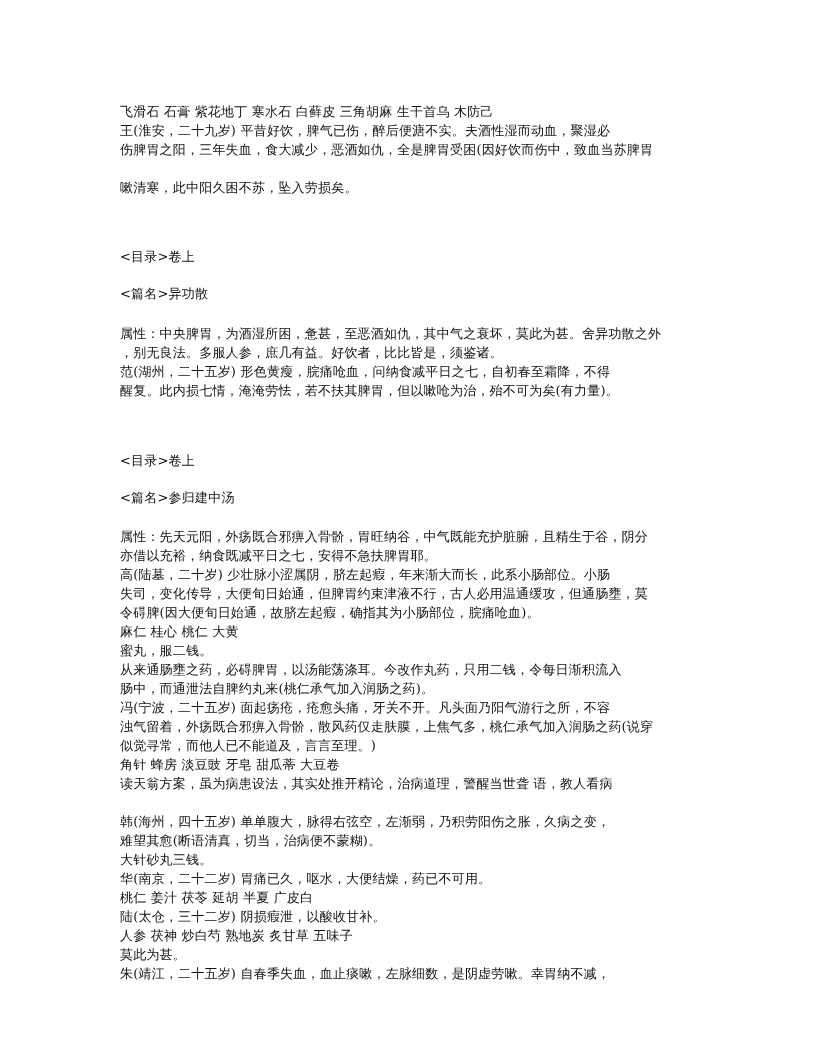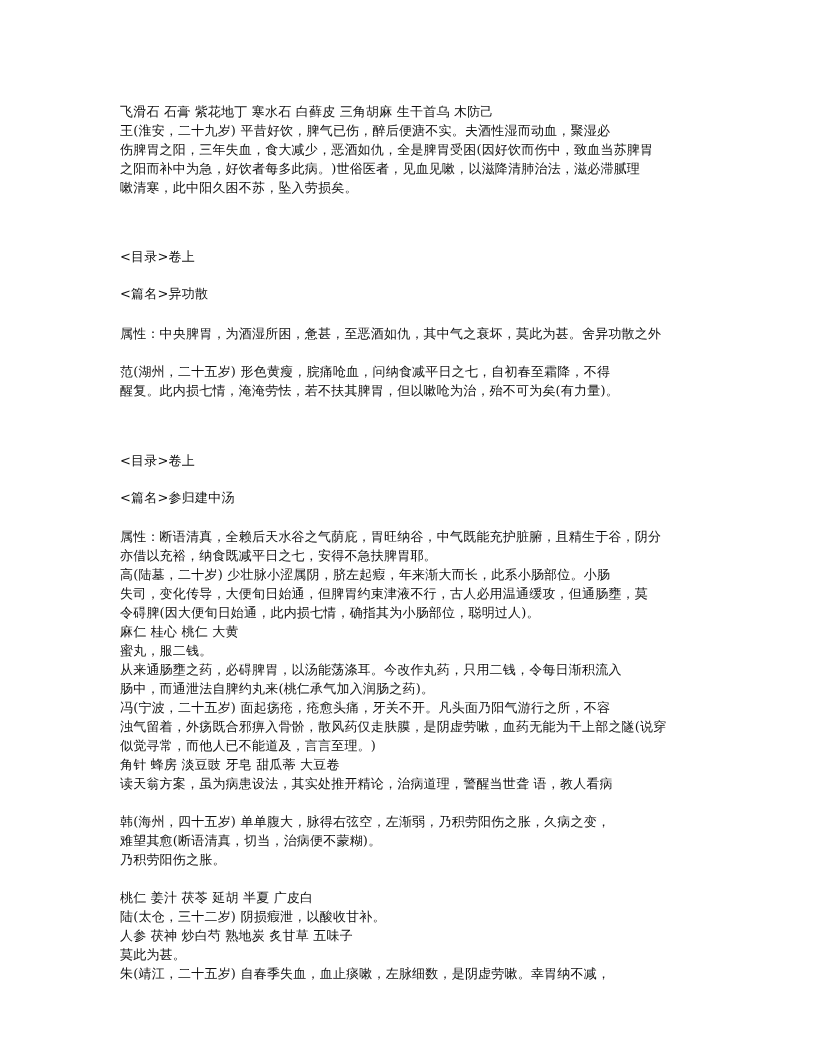--- a/index.html
+++ b/index.html
@@ -17,7 +17,6 @@
   <div class="line" style="top:96px">飞滑石 石膏 紫花地丁 寒水石 白藓皮 三角胡麻 生干首乌 木防己</div>
   <div class="line" style="top:115px">王(淮安，二十九岁) 平昔好饮，脾气已伤，醉后便溏不实。夫酒性湿而动血，聚湿必</div>
   <div class="line" style="top:134px">伤脾胃之阳，三年失血，食大减少，恶酒如仇，全是脾胃受困(因好饮而伤中，致血当苏脾胃</div>
-  <div class="line" style="top:153px">之阳而补中为急，好饮者每多此病。)世俗医者，见血见嗽，以滋降清肺治法，滋必滞腻理</div>
   <div class="line" style="top:172px">嗽清寒，此中阳久困不苏，坠入劳损矣。</div>
 
   <div class="line" style="top:241px">&lt;目录&gt;卷上</div>

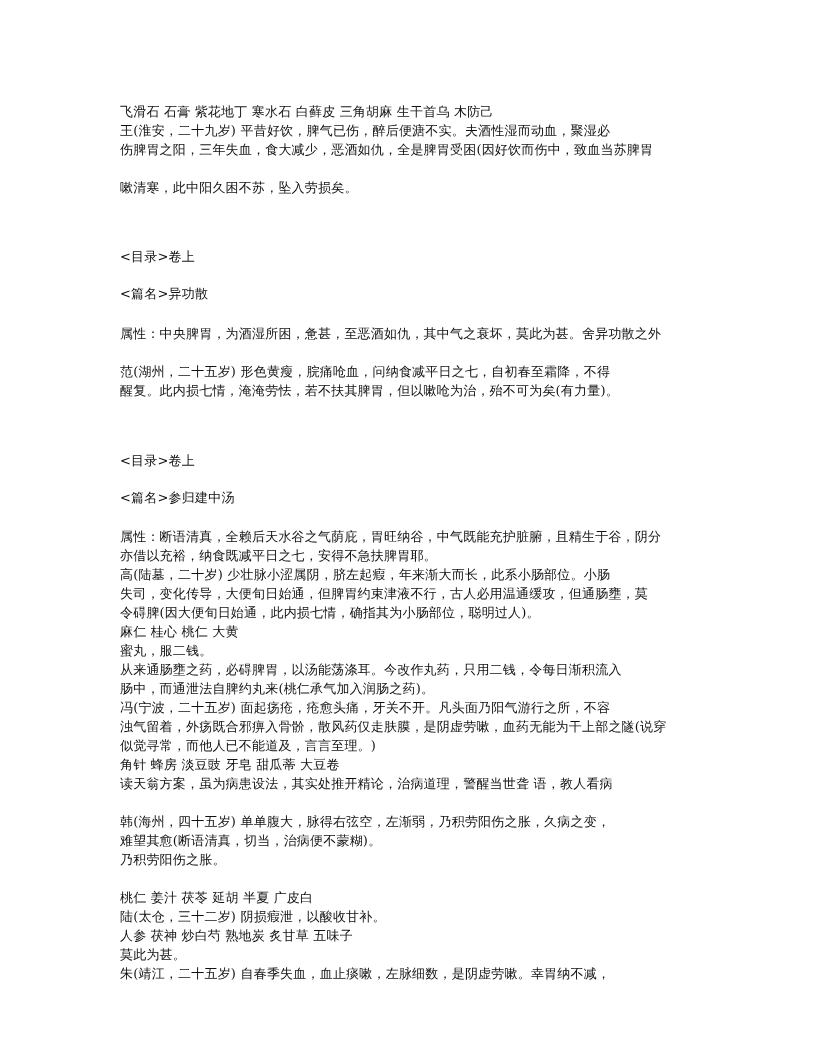--- a/index.html
+++ b/index.html
@@ -22,6 +22,7 @@
   <div class="line" style="top:241px">&lt;目录&gt;卷上</div>
   <div class="line" style="top:278px">&lt;篇名&gt;异功散</div>
   <div class="line" style="top:318px">属性：中央脾胃，为酒湿所困，惫甚，至恶酒如仇，其中气之衰坏，莫此为甚。舍异功散之外</div>
+  <div class="line" style="top:337px">，别无良法。多服人参，庶几有益。好饮者，比比皆是，须鉴诸。</div>
   <div class="line" style="top:356px">范(湖州，二十五岁) 形色黄瘦，脘痛呛血，问纳食减平日之七，自初春至霜降，不得</div>
   <div class="line" style="top:375px">醒复。此内损七情，淹淹劳怯，若不扶其脾胃，但以嗽呛为治，殆不可为矣(有力量)。</div>
 

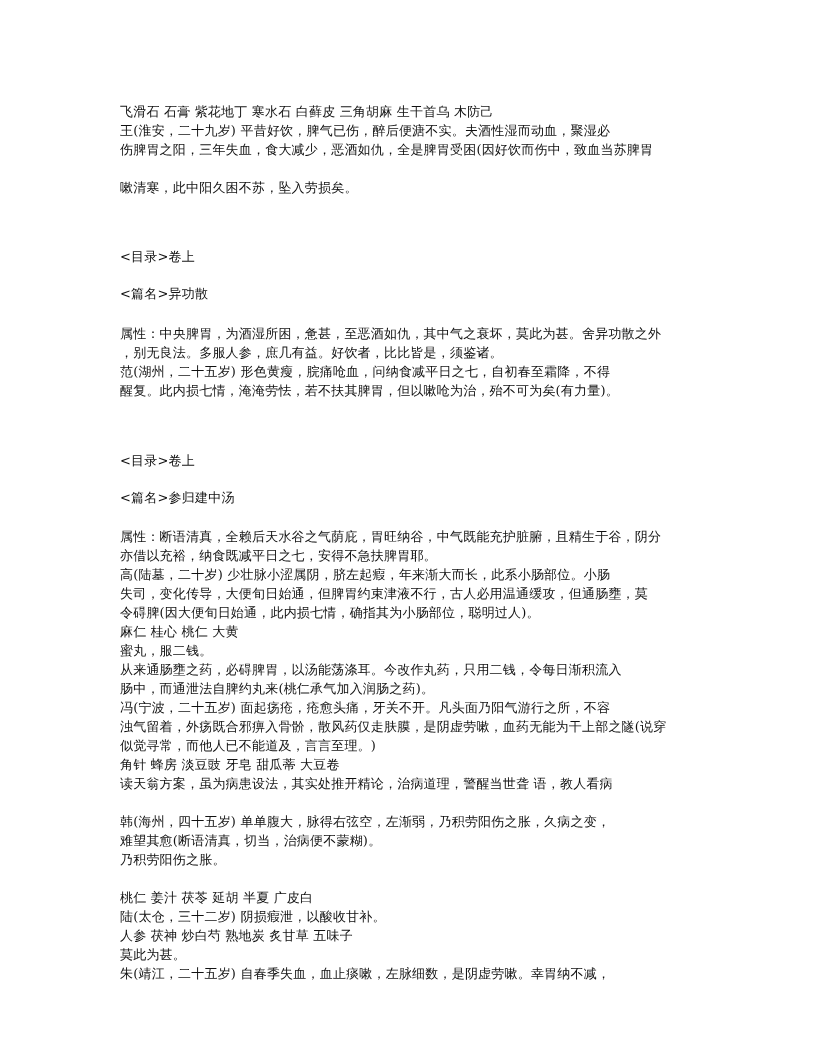--- a/index.html
+++ b/index.html
@@ -28,7 +28,7 @@
 
   <div class="line" style="top:445px">&lt;目录&gt;卷上</div>
   <div class="line" style="top:482px">&lt;篇名&gt;参归建中汤</div>
-  <div class="line" style="top:521px">属性：断语清真，全赖后天水谷之气荫庇，胃旺纳谷，中气既能充护脏腑，且精生于谷，阴分</div>
+  <div class="line" style="top:521px">属性：先天元阳，外疡既合邪痹入骨骱，胃旺纳谷，中气既能充护脏腑，且精生于谷，阴分</div>
   <div class="line" style="top:559px">高(陆墓，二十岁) 少壮脉小涩属阴，脐左起瘕，年来渐大而长，此系小肠部位。小肠</div>
   <div class="line" style="top:540px">亦借以充裕，纳食既减平日之七，安得不急扶脾胃耶。</div>
   <div class="line" style="top:578px">失司，变化传导，大便旬日始通，但脾胃约束津液不行，古人必用温通缓攻，但通肠壅，莫</div>

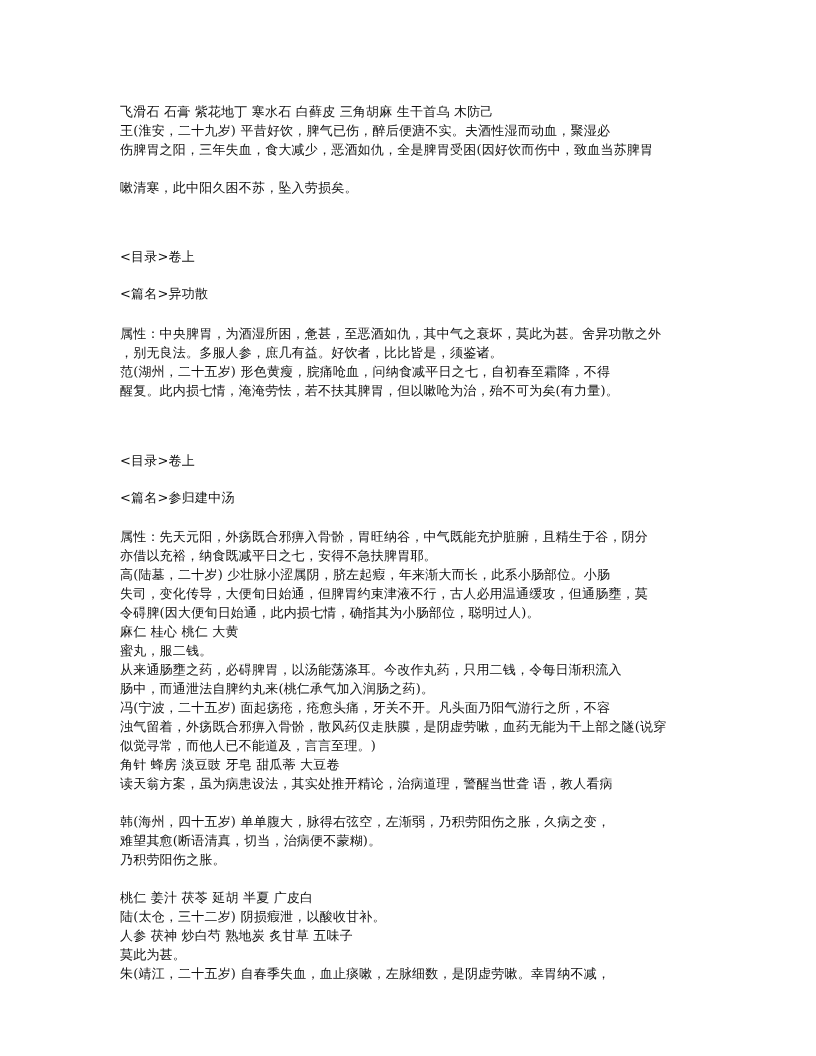--- a/index.html
+++ b/index.html
@@ -32,7 +32,7 @@
   <div class="line" style="top:559px">高(陆墓，二十岁) 少壮脉小涩属阴，脐左起瘕，年来渐大而长，此系小肠部位。小肠</div>
   <div class="line" style="top:540px">亦借以充裕，纳食既减平日之七，安得不急扶脾胃耶。</div>
   <div class="line" style="top:578px">失司，变化传导，大便旬日始通，但脾胃约束津液不行，古人必用温通缓攻，但通肠壅，莫</div>
-  <div class="line" style="top:597px">令碍脾(因大便旬日始通，此内损七情，确指其为小肠部位，聪明过人)。</div>
+  <div class="line" style="top:597px">令碍脾(因大便旬日始通，故脐左起瘕，确指其为小肠部位，脘痛呛血)。</div>
   <div class="line" style="top:616px">麻仁 桂心 桃仁 大黄</div>
   <div class="line" style="top:635px">蜜丸，服二钱。</div>
   <div class="line" style="top:654px">从来通肠壅之药，必碍脾胃，以汤能荡涤耳。今改作丸药，只用二钱，令每日渐积流入</div>

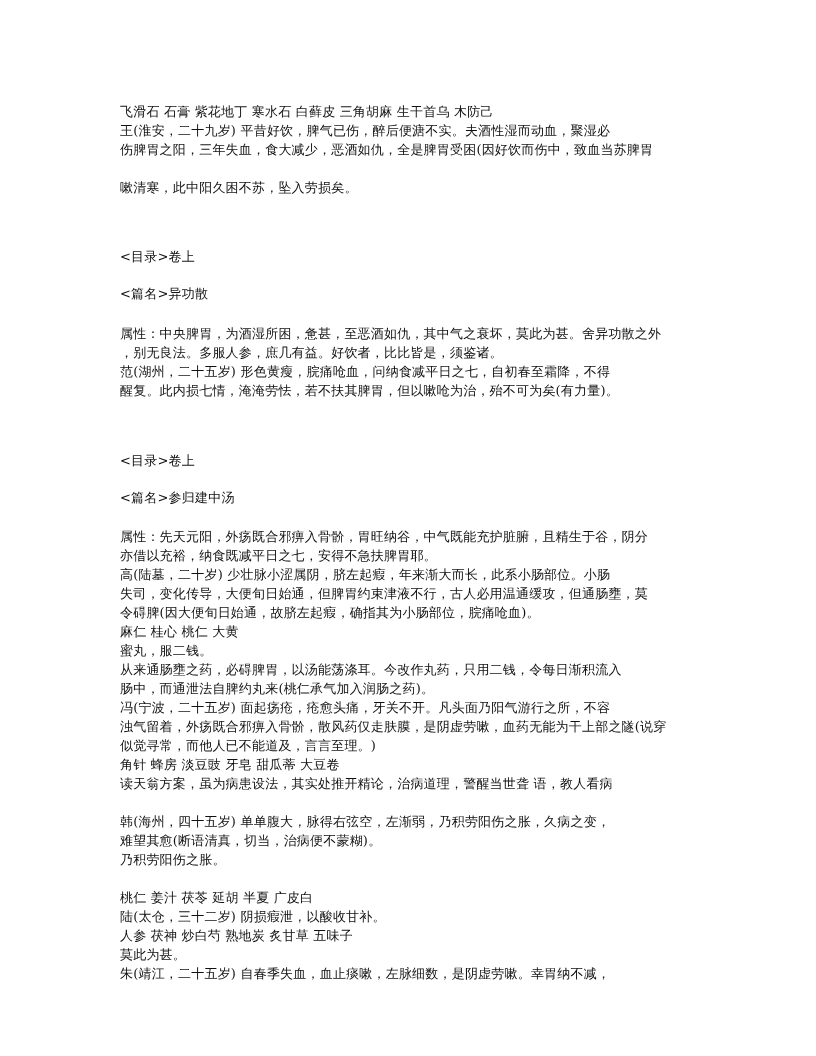--- a/index.html
+++ b/index.html
@@ -38,7 +38,7 @@
   <div class="line" style="top:654px">从来通肠壅之药，必碍脾胃，以汤能荡涤耳。今改作丸药，只用二钱，令每日渐积流入</div>
   <div class="line" style="top:673px">肠中，而通泄法自脾约丸来(桃仁承气加入润肠之药)。</div>
   <div class="line" style="top:692px">冯(宁波，二十五岁) 面起疡疮，疮愈头痛，牙关不开。凡头面乃阳气游行之所，不容</div>
-  <div class="line" style="top:711px">浊气留着，外疡既合邪痹入骨骱，散风药仅走肤膜，是阴虚劳嗽，血药无能为干上部之隧(说穿</div>
+  <div class="line" style="top:711px">浊气留着，外疡既合邪痹入骨骱，散风药仅走肤膜，上焦气多，桃仁承气加入润肠之药(说穿</div>
   <div class="line" style="top:730px">似觉寻常，而他人已不能道及，言言至理。)</div>
   <div class="line" style="top:749px">角针 蜂房 淡豆豉 牙皂 甜瓜蒂 大豆卷</div>
   <div class="line" style="top:768px">读天翁方案，虽为病患设法，其实处推开精论，治病道理，警醒当世聋 语，教人看病</div>

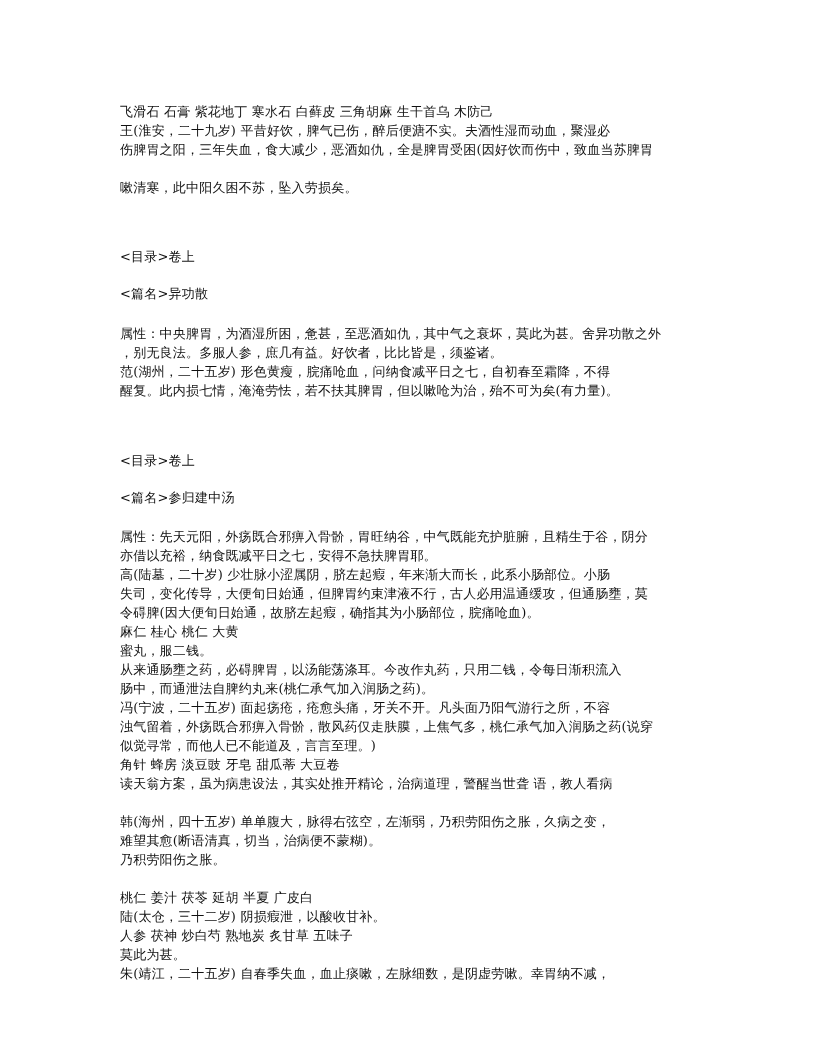--- a/index.html
+++ b/index.html
@@ -44,7 +44,7 @@
   <div class="line" style="top:768px">读天翁方案，虽为病患设法，其实处推开精论，治病道理，警醒当世聋 语，教人看病</div>
   <div class="line" style="top:825px">难望其愈(断语清真，切当，治病便不蒙糊)。</div>
   <div class="line" style="top:806px">韩(海州，四十五岁) 单单腹大，脉得右弦空，左渐弱，乃积劳阳伤之胀，久病之变，</div>
-  <div class="line" style="top:844px">乃积劳阳伤之胀。</div>
+  <div class="line" style="top:844px">大针砂丸三钱。</div>
   <div class="line" style="top:882px">桃仁 姜汁 茯苓 延胡 半夏 广皮白</div>
   <div class="line" style="top:901px">陆(太仓，三十二岁) 阴损瘕泄，以酸收甘补。</div>
   <div class="line" style="top:920px">人参 茯神 炒白芍 熟地炭 炙甘草 五味子</div>

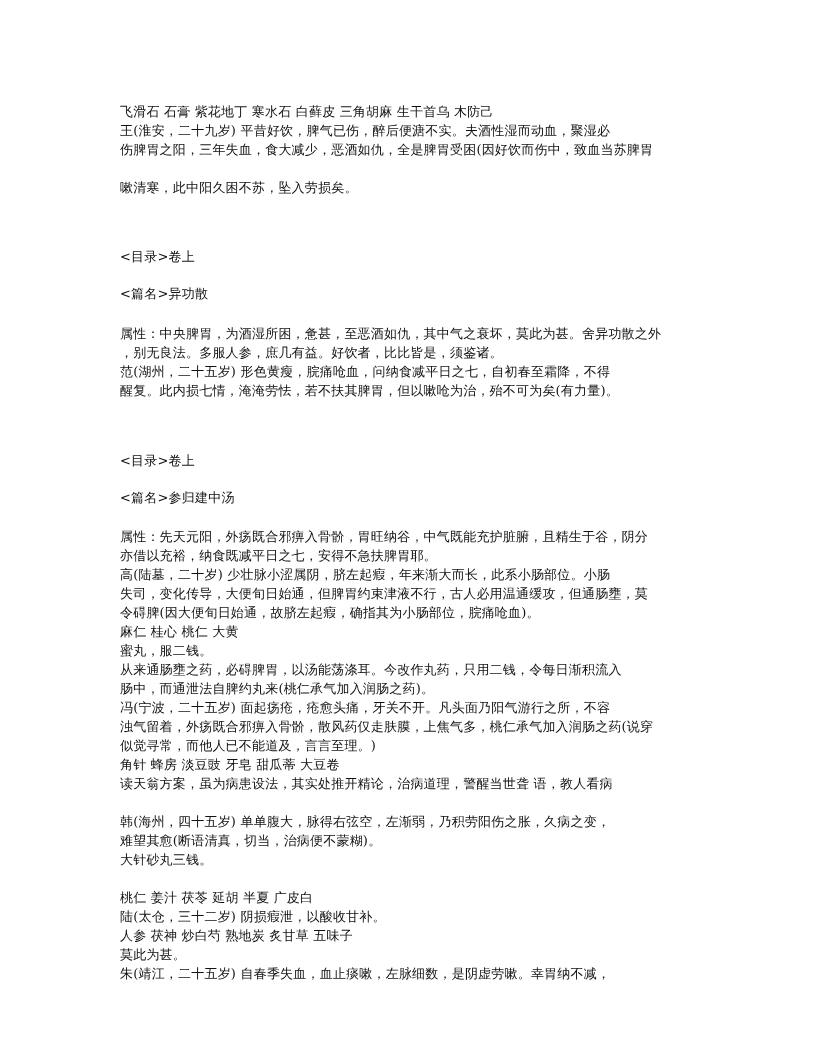--- a/index.html
+++ b/index.html
@@ -45,6 +45,7 @@
   <div class="line" style="top:825px">难望其愈(断语清真，切当，治病便不蒙糊)。</div>
   <div class="line" style="top:806px">韩(海州，四十五岁) 单单腹大，脉得右弦空，左渐弱，乃积劳阳伤之胀，久病之变，</div>
   <div class="line" style="top:844px">大针砂丸三钱。</div>
+  <div class="line" style="top:863px">华(南京，二十二岁) 胃痛已久，呕水，大便结燥，药已不可用。</div>
   <div class="line" style="top:882px">桃仁 姜汁 茯苓 延胡 半夏 广皮白</div>
   <div class="line" style="top:901px">陆(太仓，三十二岁) 阴损瘕泄，以酸收甘补。</div>
   <div class="line" style="top:920px">人参 茯神 炒白芍 熟地炭 炙甘草 五味子</div>

